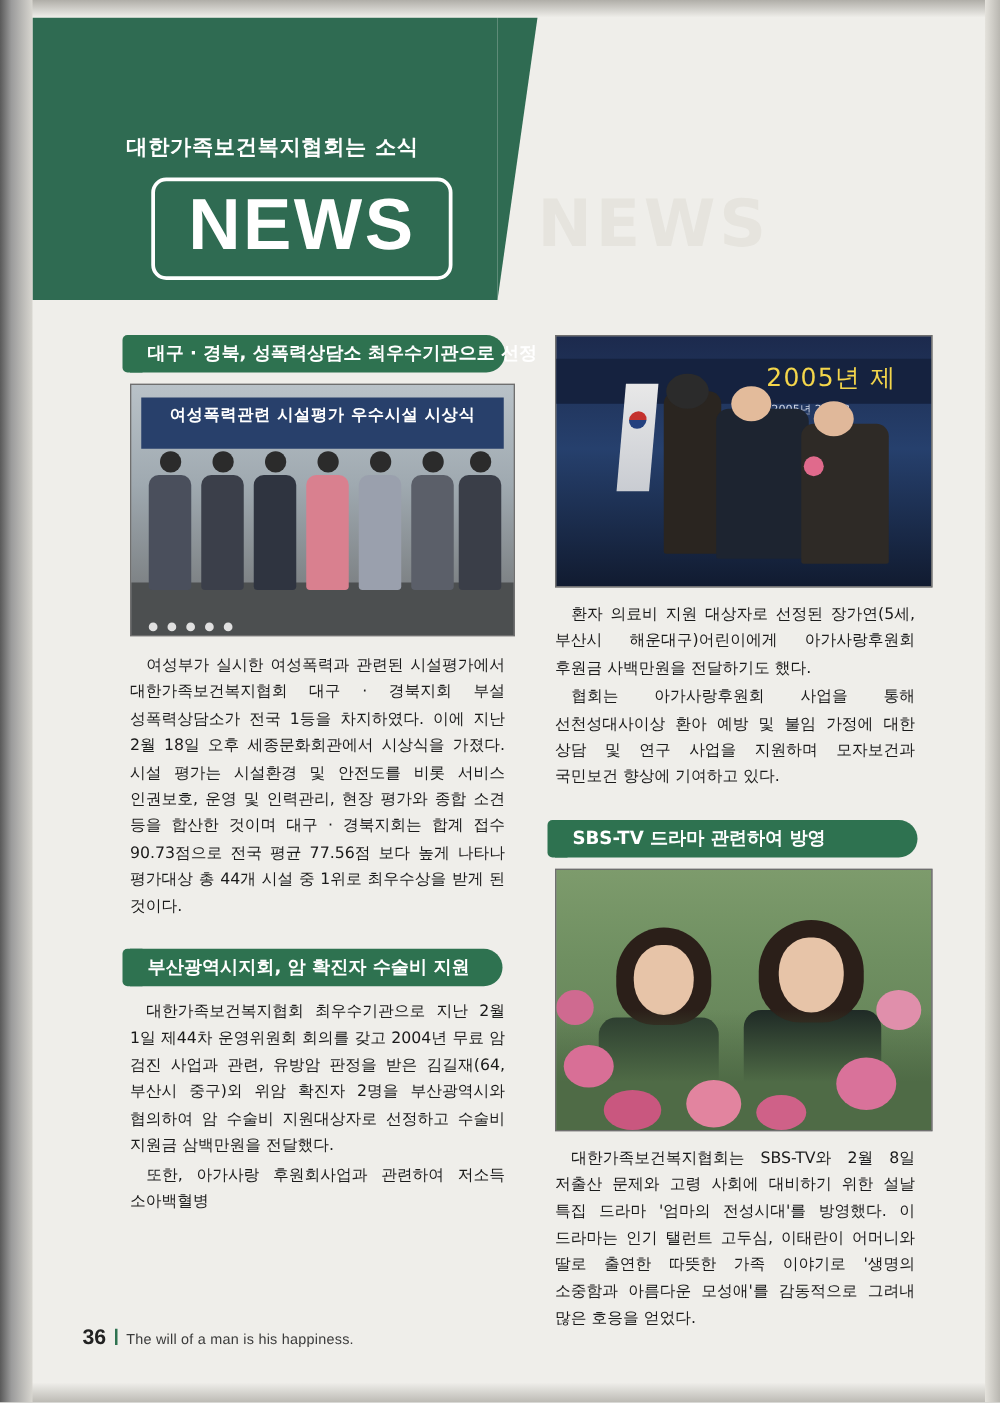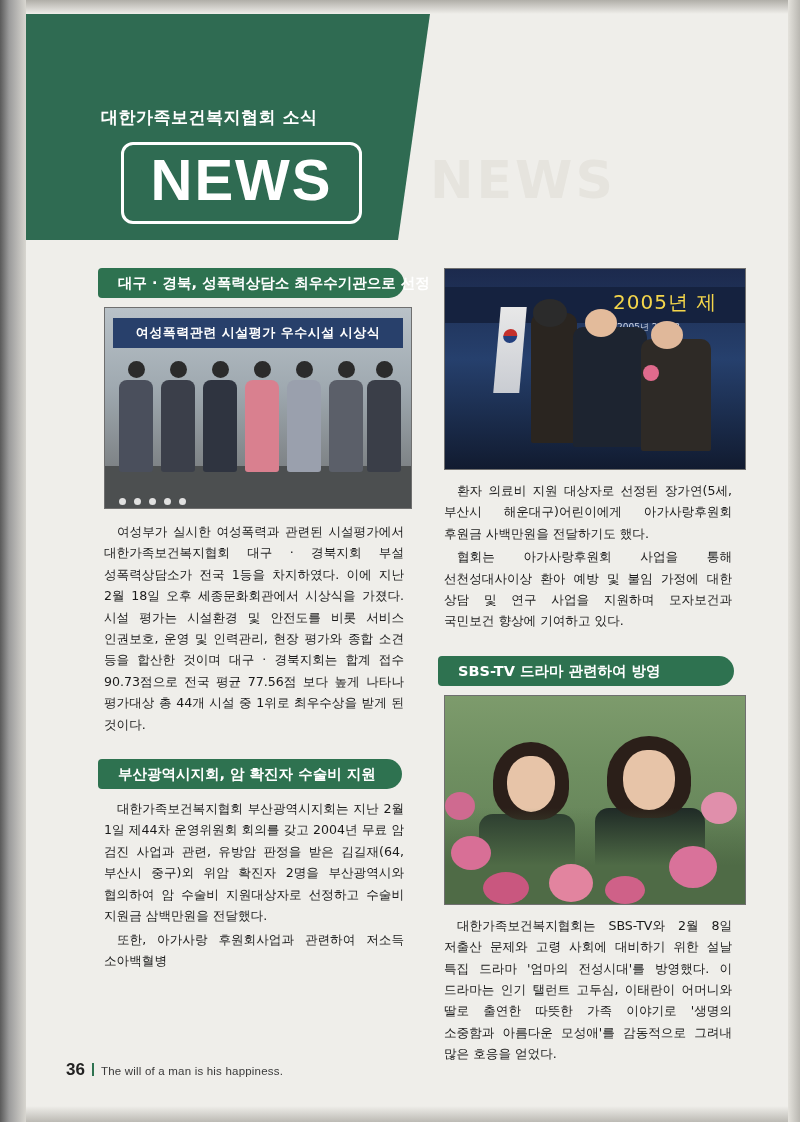--- a/index.html
+++ b/index.html
@@ -359,7 +359,7 @@
   <div class="ghost-news">NEWS</div>
 
   <div class="masthead">
-    <div class="mast-kicker">대한가족보건복지협회 소식</div>
+    <div class="mast-kicker">대한가족보건복지협회는 소식</div>
     <div class="news-box">
       <div class="news-word">NEWS</div>
     </div>

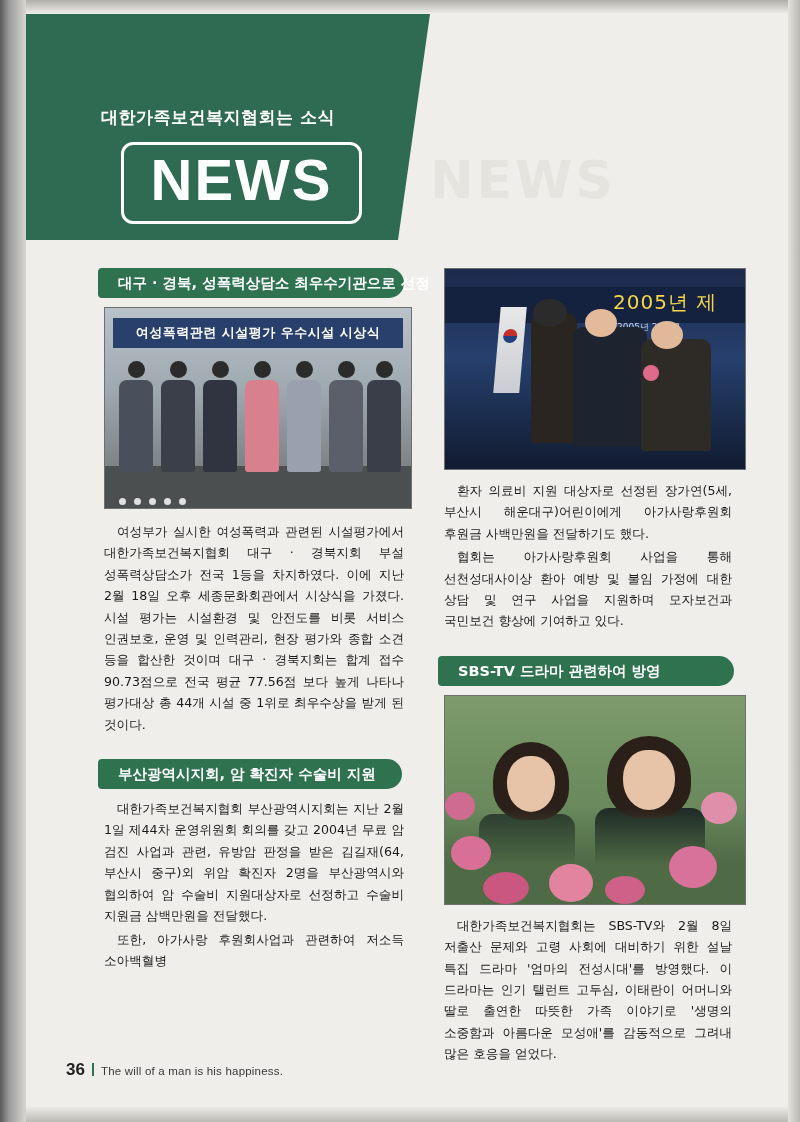--- a/index.html
+++ b/index.html
@@ -175,7 +175,7 @@
   .p1-banner {
     position: absolute;
     left: 8px; top: 10px;
-    width: 290px; height: 30px;
+    width: 290px; height: 41px;
     background: #28406b;
     color: #ffffff;
     font-size: 13px;

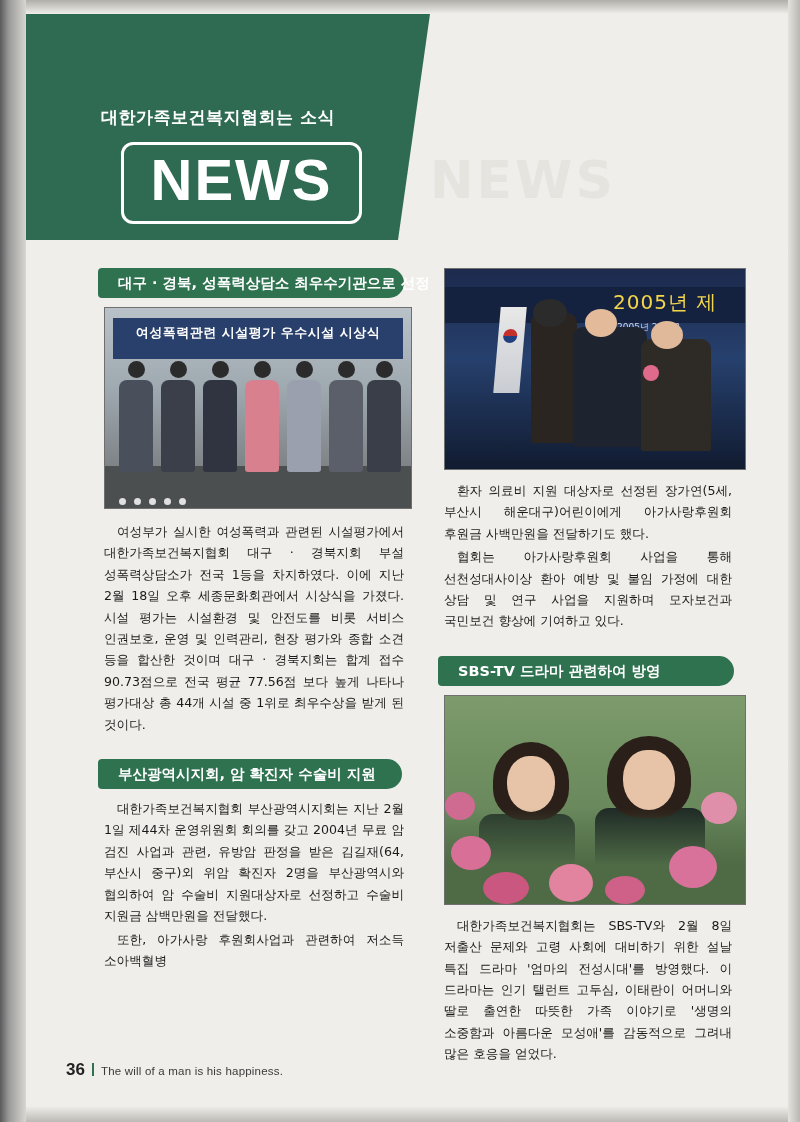--- a/index.html
+++ b/index.html
@@ -414,7 +414,7 @@
       <div class="banner-text">부산광역시지회, 암 확진자 수술비 지원</div>
     </div>
 
-    <p class="para">대한가족보건복지협회 부산광역시지회는 지난 2월 1일 제44차 운영위원회 회의를 갖고 2004년 무료 암 검진 사업과 관련, 유방암 판정을 받은 김길재(64, 부산시 중구)외 위암 확진자 2명을 부산광역시와 협의하여 암 수술비 지원대상자로 선정하고 수술비 지원금 삼백만원을 전달했다.</p>
+    <p class="para">대한가족보건복지협회 최우수기관으로 지난 2월 1일 제44차 운영위원회 회의를 갖고 2004년 무료 암 검진 사업과 관련, 유방암 판정을 받은 김길재(64, 부산시 중구)외 위암 확진자 2명을 부산광역시와 협의하여 암 수술비 지원대상자로 선정하고 수술비 지원금 삼백만원을 전달했다.</p>
     <p class="para">또한, 아가사랑 후원회사업과 관련하여 저소득 소아백혈병</p>
   </div>
 

